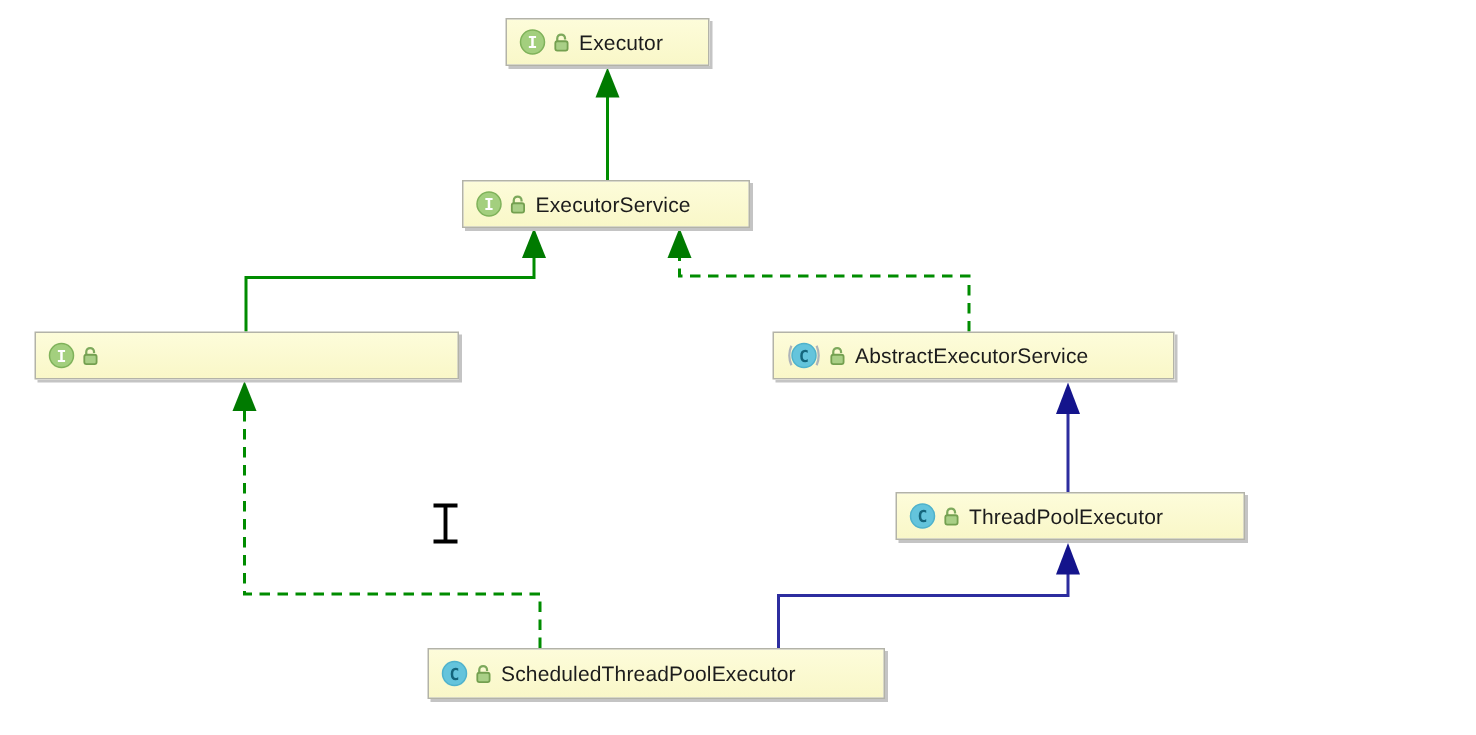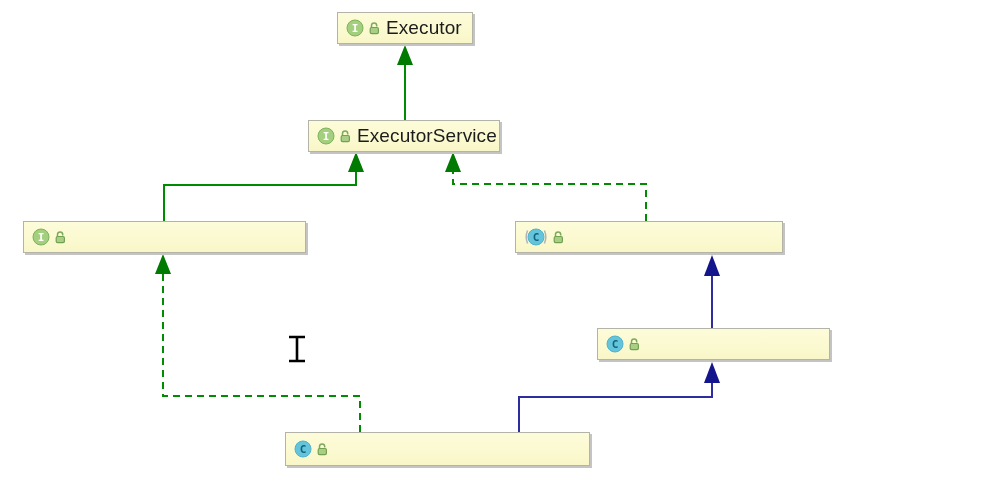--- a/index.html
+++ b/index.html
@@ -22,7 +22,7 @@
     box-shadow:2px 2px 0 var(--node-shadow,#c4c4c4);
     cursor:default;
   }
-  .node .label{font-size:19px;color:#1c1c1c;white-space:nowrap;letter-spacing:.1px;}
+  .node .label{font-size:14px;color:#1c1c1c;white-space:nowrap;letter-spacing:.1px;}
   .type-icon{flex:0 0 auto;}
   .lock-icon{flex:0 0 auto;margin-left:-1px;}
   .icon-letter{font-family:"DejaVu Sans Mono",monospace;font-weight:bold;font-size:11px;}

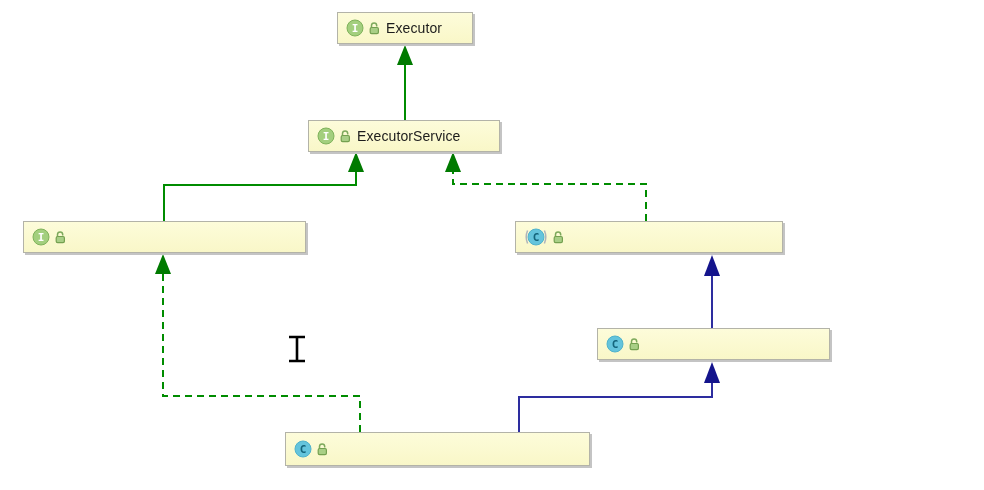--- a/index.html
+++ b/index.html
@@ -119,6 +119,7 @@
       <path d="M3.5 6.5 V4.6 a2.6 2.6 0 0 1 5.2 0 V5.4" fill="none" stroke="#7da95c" stroke-width="1.5"></path>
       <rect x="2.2" y="6.5" width="8.2" height="6.2" rx="1.4" fill="#a9cf86" stroke="#74a050" stroke-width="1.2"></rect>
     </svg>
+    <span class="label">AbstractExecutorService</span>
   </div>
 
   <div class="node n-thread-pool-executor">

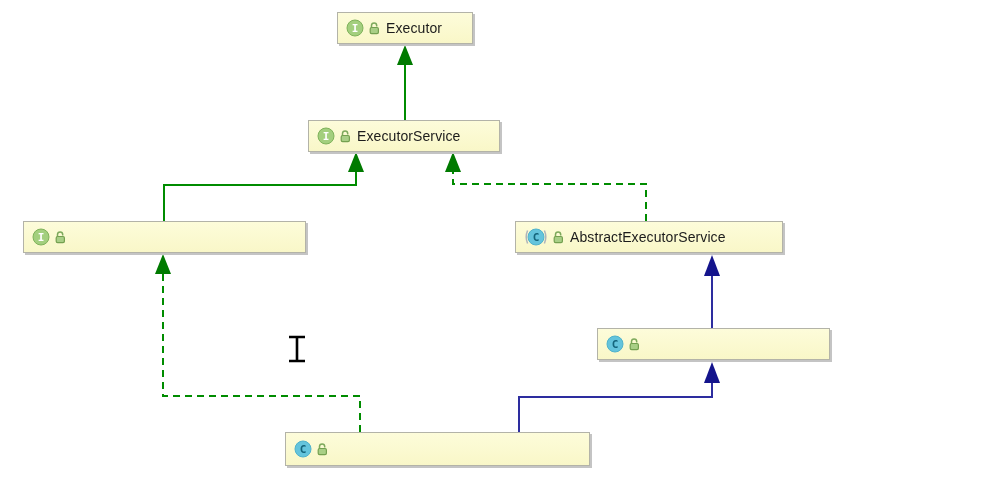--- a/index.html
+++ b/index.html
@@ -131,6 +131,7 @@
       <path d="M3.5 6.5 V4.6 a2.6 2.6 0 0 1 5.2 0 V5.4" fill="none" stroke="#7da95c" stroke-width="1.5"></path>
       <rect x="2.2" y="6.5" width="8.2" height="6.2" rx="1.4" fill="#a9cf86" stroke="#74a050" stroke-width="1.2"></rect>
     </svg>
+    <span class="label">ThreadPoolExecutor</span>
   </div>
 
   <div class="node n-scheduled-thread-pool-executor">

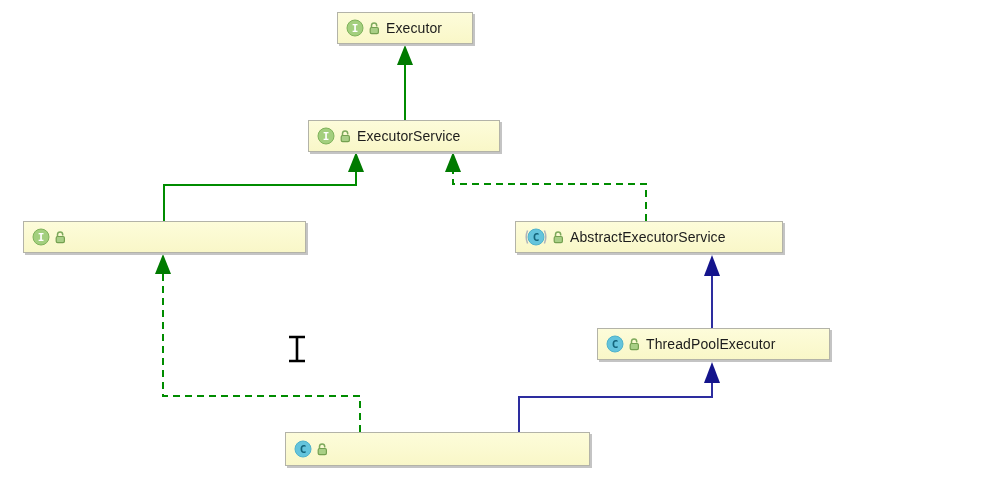--- a/index.html
+++ b/index.html
@@ -143,6 +143,7 @@
       <path d="M3.5 6.5 V4.6 a2.6 2.6 0 0 1 5.2 0 V5.4" fill="none" stroke="#7da95c" stroke-width="1.5"></path>
       <rect x="2.2" y="6.5" width="8.2" height="6.2" rx="1.4" fill="#a9cf86" stroke="#74a050" stroke-width="1.2"></rect>
     </svg>
+    <span class="label">ScheduledThreadPoolExecutor</span>
   </div>
 
   <svg class="ibeam" width="22" height="32" viewBox="0 0 22 32">

